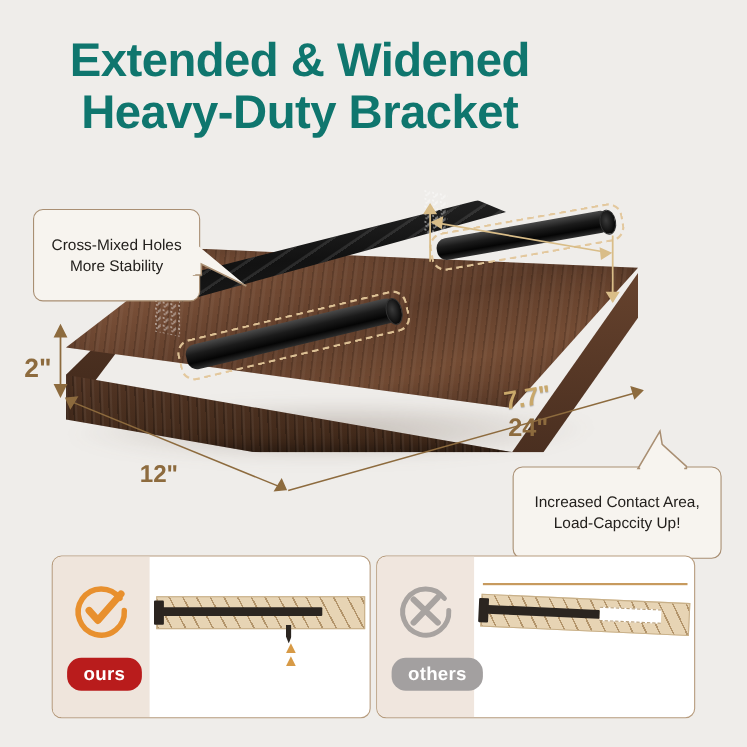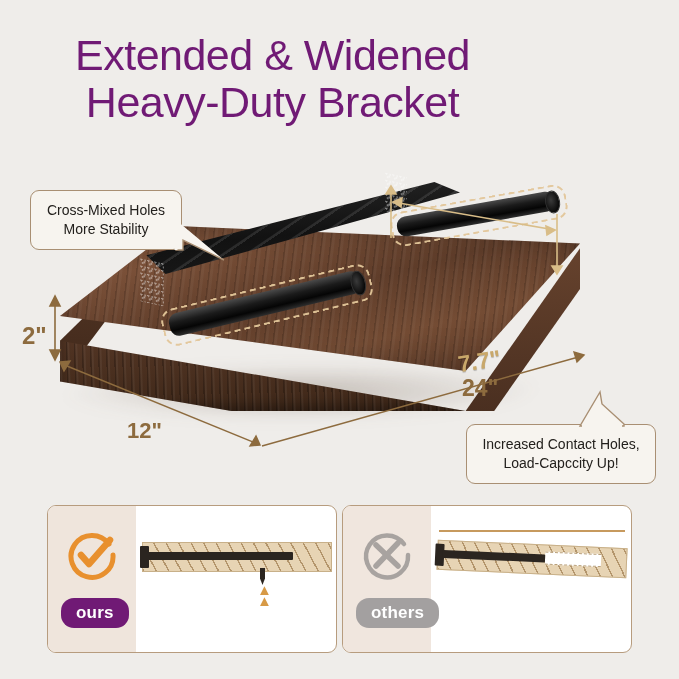--- a/index.html
+++ b/index.html
@@ -17,8 +17,8 @@
     position:absolute;left:0;top:32px;width:545px;
     text-align:center;
     font-size:43px;line-height:47px;
-    font-weight:400;letter-spacing:-0.5px;
-    color:#701a75;
+    font-weight:700;letter-spacing:-0.5px;
+    color:#0f766e;
     white-space:pre-line;
   }
   .subtitle{

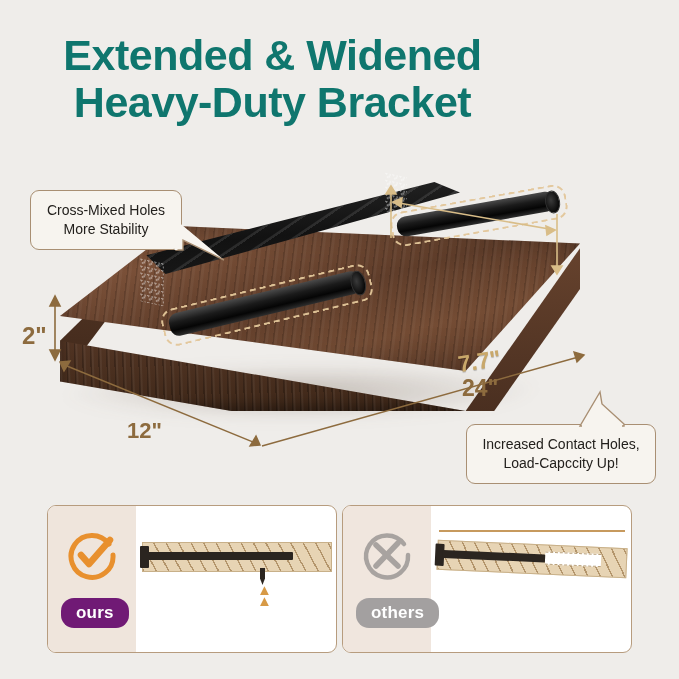--- a/index.html
+++ b/index.html
@@ -142,7 +142,7 @@
     color:#23201d;
     font-size:14px;line-height:19px;
     text-align:center;
-    padding:10px 12px;
+    padding:22px 12px;
     white-space:pre-line;
     box-sizing:border-box;
   }

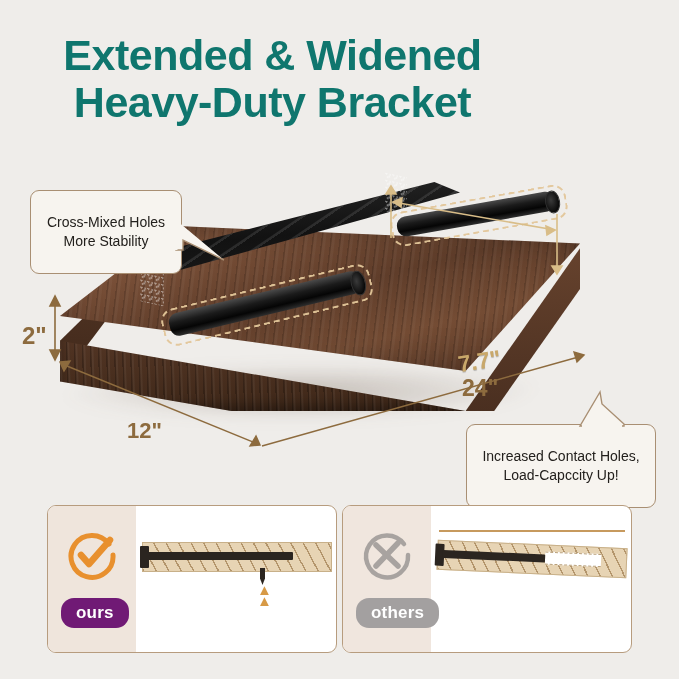--- a/index.html
+++ b/index.html
@@ -299,7 +299,7 @@
     <path d="M2,2 L2,32" stroke="#f7f4ef" stroke-width="3"></path>
   </svg>
 
-  <div class="callout" id="callout-right">Increased Contact Holes,
+  <div class="callout" id="callout-right">Increased Contact Area,
 Load-Capccity Up!</div>
   <svg class="tail" style="left:572px;top:390px;" width="62" height="42">
     <path d="M28,2 L8,36 L52,36 L52,34 L30,14 Z" fill="#f7f4ef" stroke="#a98f73" stroke-width="1.4"></path>

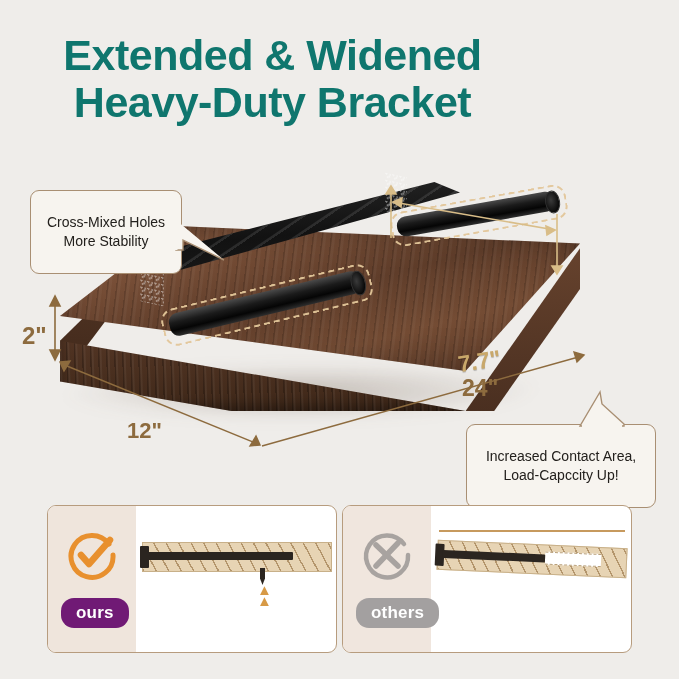--- a/index.html
+++ b/index.html
@@ -186,7 +186,7 @@
     color:#fff;font-size:17px;font-weight:700;
     letter-spacing:.2px;
   }
-  #badge-ours{background:#701a75;}
+  #badge-ours{background:#b91c1c;}
   #badge-others{background:#a3a0a0;}
   .panel-text{
     position:absolute;left:92px;top:95px;width:195px;

